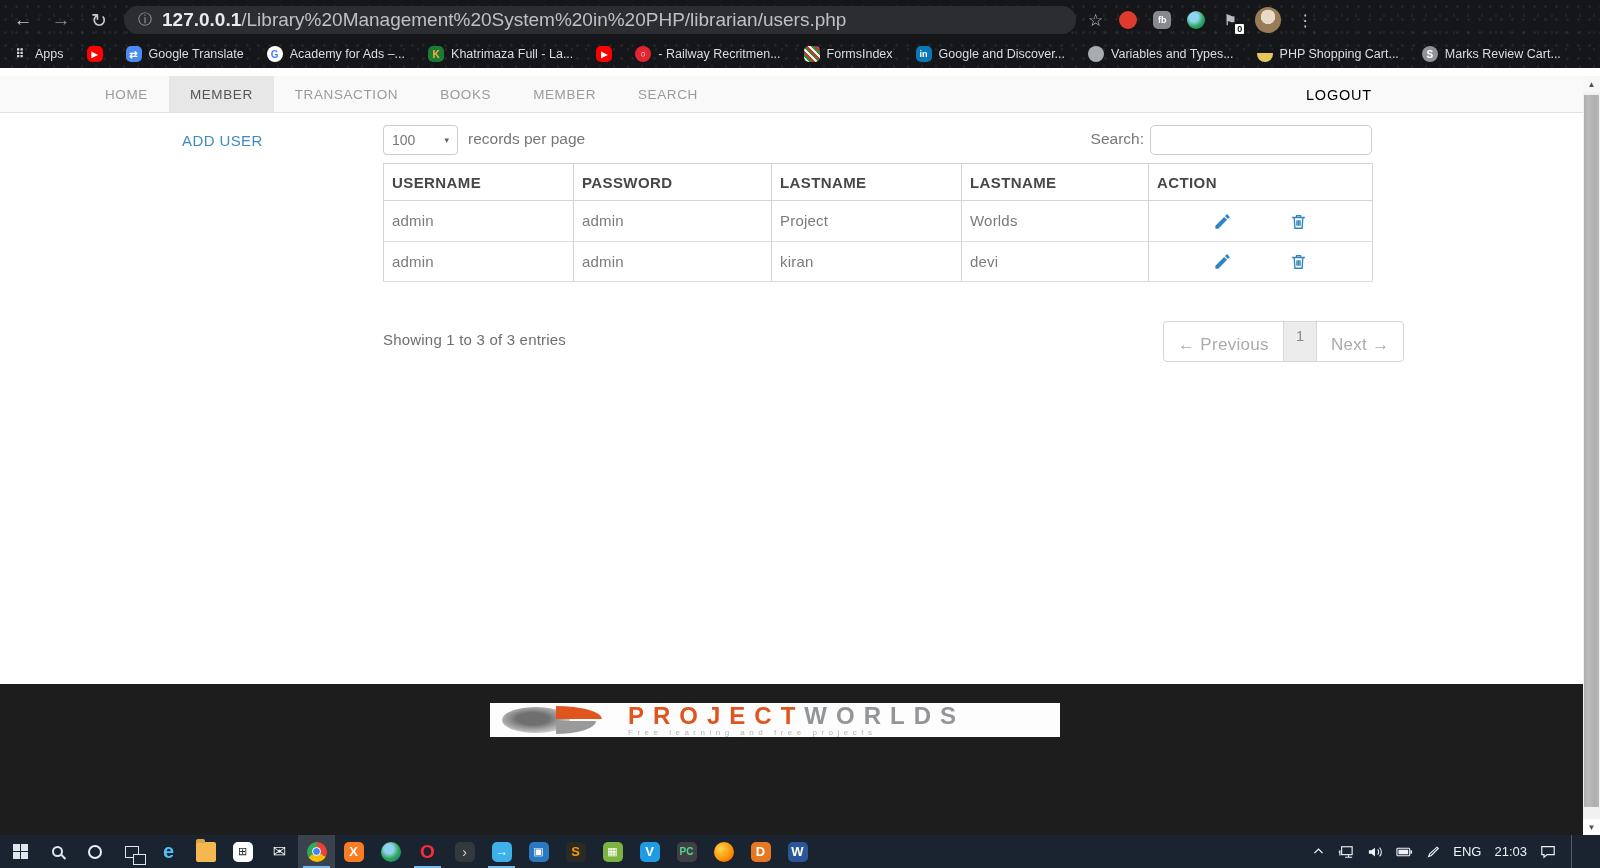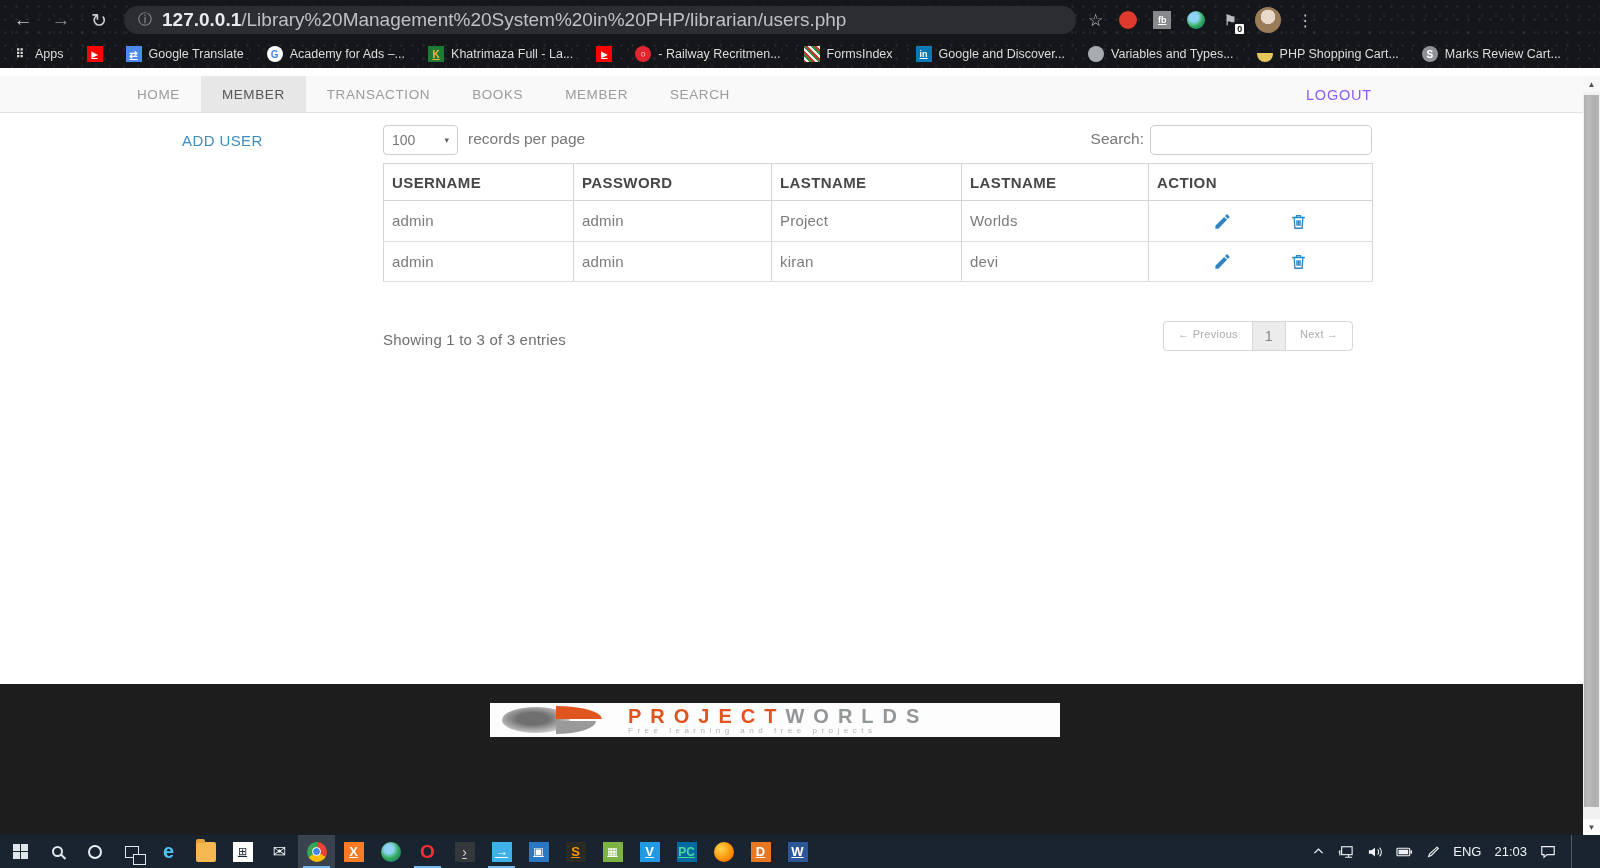--- a/index.html
+++ b/index.html
@@ -43,7 +43,7 @@
   .bm-label { color:#dcdddf; font-size:12.5px; margin-left:7px; white-space:nowrap; }
   .bm-label:empty { display:none; }
   .sh-circle { border-radius:50%; }
-  .sh-rounded { border-radius:0;text-decoration:underline; }
+  .sh-rounded { border-radius:5px; }
 
   
   .page { position:absolute; top:68px; left:0; width:1600px; height:767px; background:#fff; }

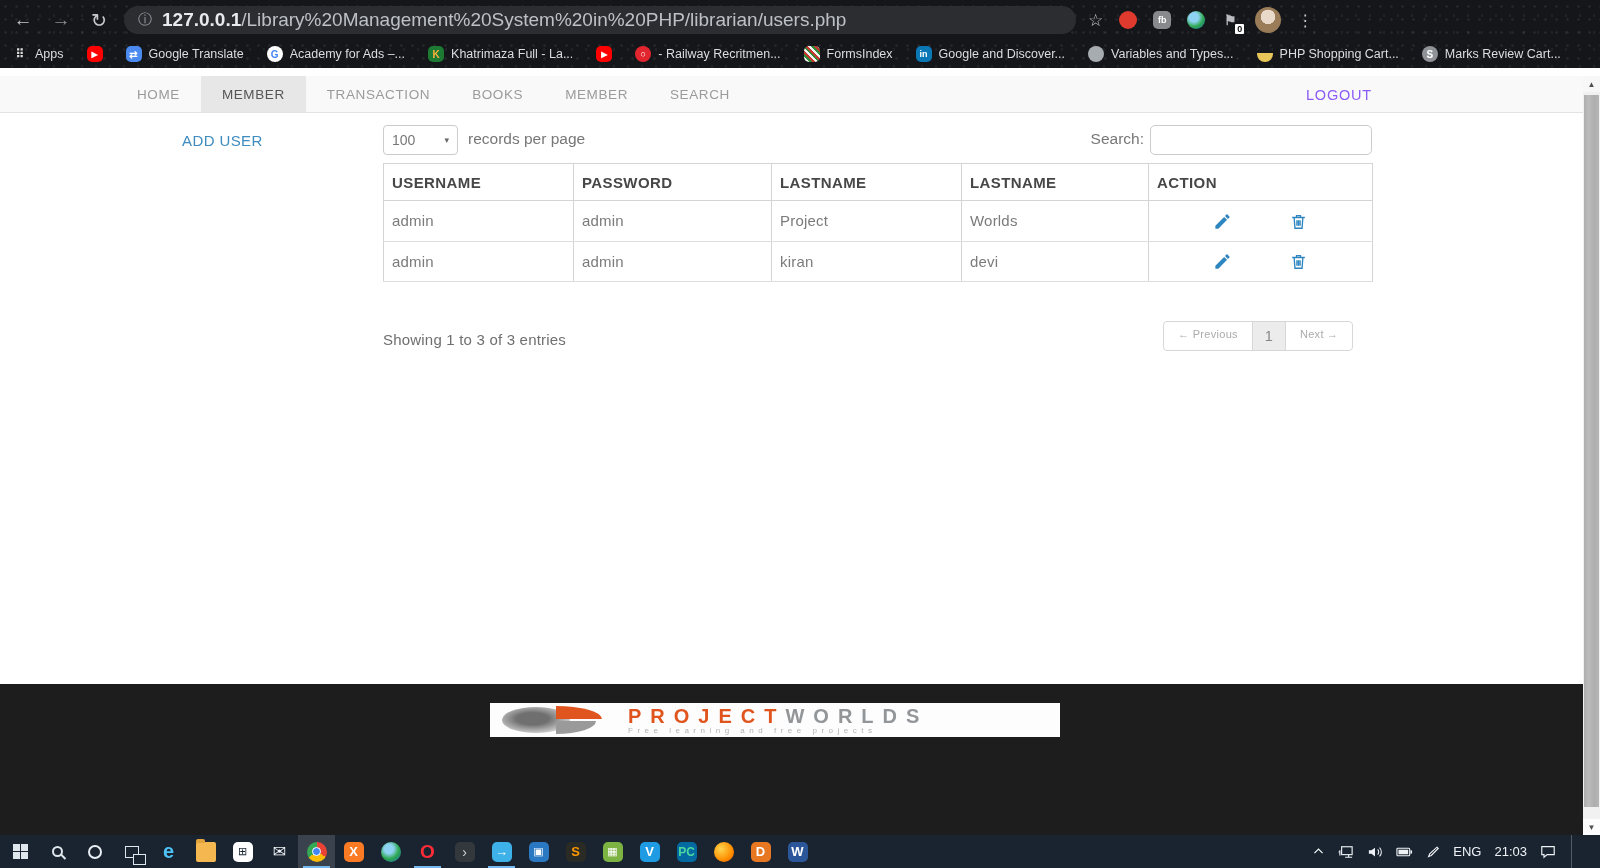--- a/index.html
+++ b/index.html
@@ -48,7 +48,7 @@
   
   .page { position:absolute; top:68px; left:0; width:1600px; height:767px; background:#fff; }
   .site-nav { position:absolute; top:8px; left:0; right:17px; height:37px; background:#f9f9f9;
-              border-bottom:1px solid #e3e3e3; display:flex; padding-left:116px; }
+              border-bottom:1px solid #e3e3e3; display:flex; padding-left:84px; }
   .nav-item { display:flex; align-items:center; padding:0 21px; font-size:13.5px; color:#9b9b9b;
               letter-spacing:.6px; cursor:pointer; }
   .nav-item.active { background:#e7e7e7; color:#555; }

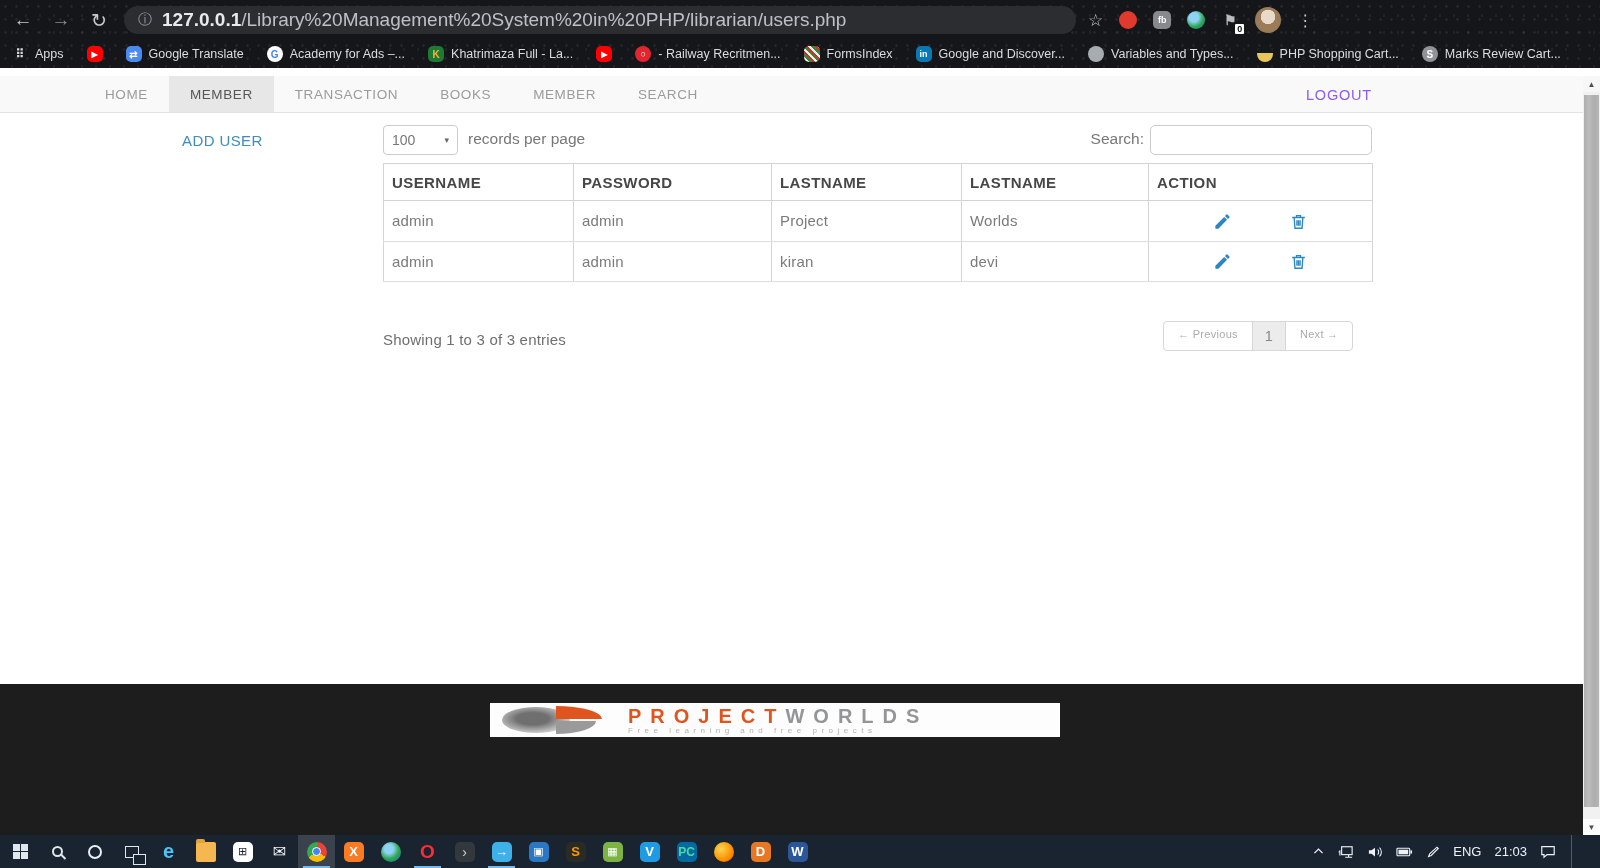--- a/index.html
+++ b/index.html
@@ -53,7 +53,7 @@
               letter-spacing:.6px; cursor:pointer; }
   .nav-item.active { background:#e7e7e7; color:#555; }
   .logout { position:absolute; right:228px; top:8px; height:37px; display:flex; align-items:center;
-            color:#8b5cf6; font-size:14.5px; letter-spacing:.8px; cursor:pointer; }
+            color:#000000; font-size:14.5px; letter-spacing:.8px; cursor:pointer; }
 
   .add-user { position:absolute; left:182px; top:64px; color:#3e8cc0; font-size:15px;
               letter-spacing:.4px; cursor:pointer; }

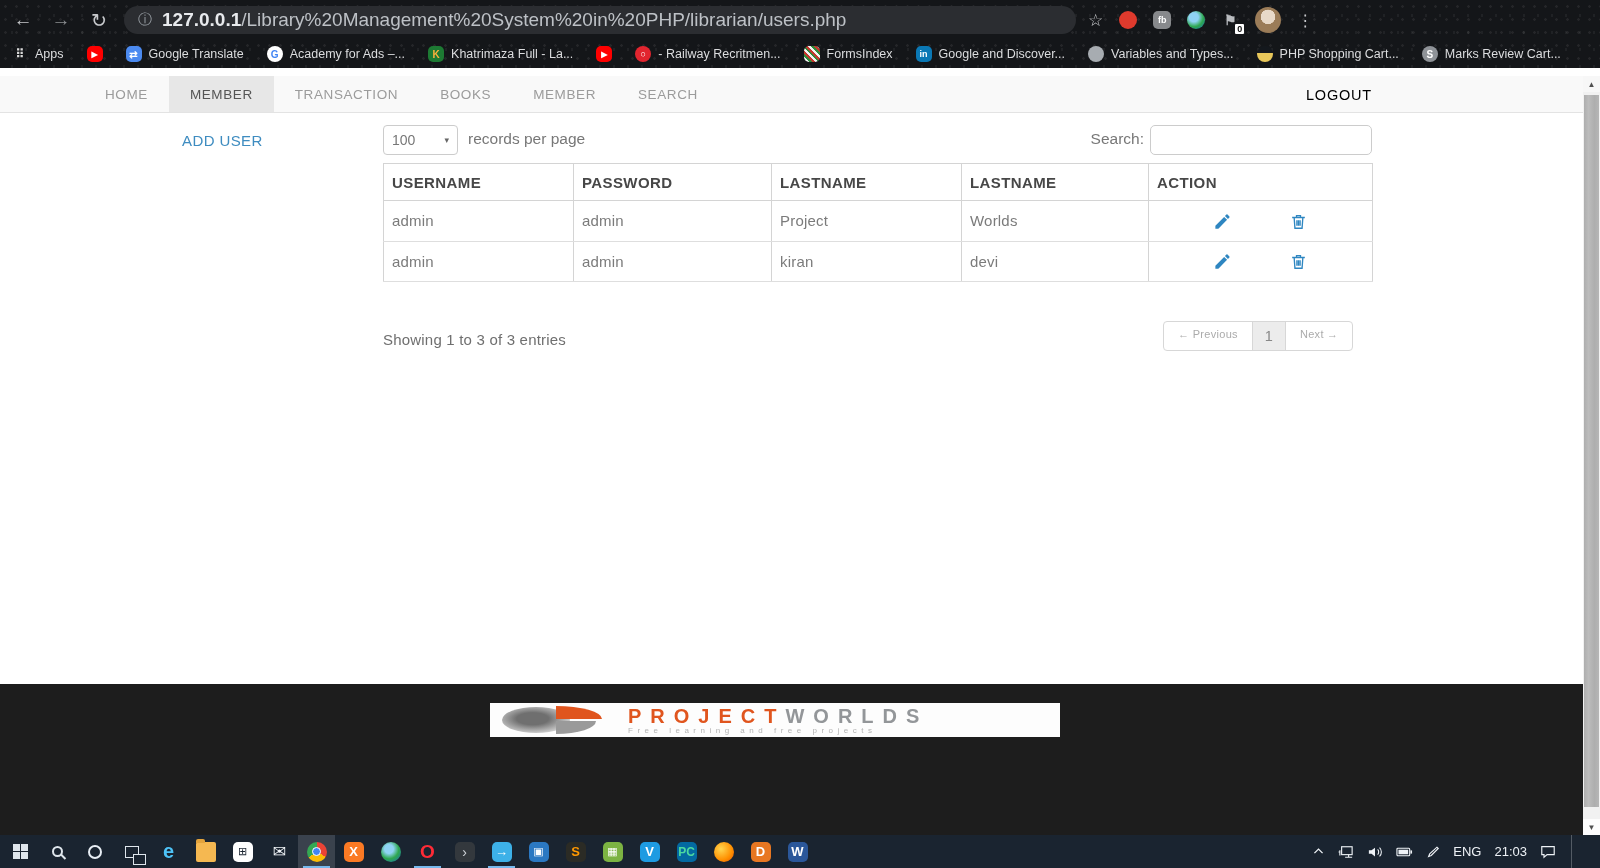--- a/index.html
+++ b/index.html
@@ -83,7 +83,7 @@
   .showing { position:absolute; left:383px; top:263px; font-size:15px; color:#6f6f6f; letter-spacing:.2px; }
   .pagination { position:absolute; left:1163px; top:253px; display:flex; border:1px solid #d7d7d7;
                 border-radius:4px; overflow:hidden; background:#fff; }
-  .pg-btn { padding:6px 14px; font-size:11px; color:#ababab; cursor:pointer; letter-spacing:.3px; }
+  .pg-btn { padding:6px 14px; font-size:17px; color:#ababab; cursor:pointer; letter-spacing:.3px;margin-top:7px; }
   .pg-num { padding:6px 12px; font-size:14.5px; color:#888; background:#ececec;
             border-left:1px solid #d7d7d7; border-right:1px solid #d7d7d7; cursor:pointer; }
 

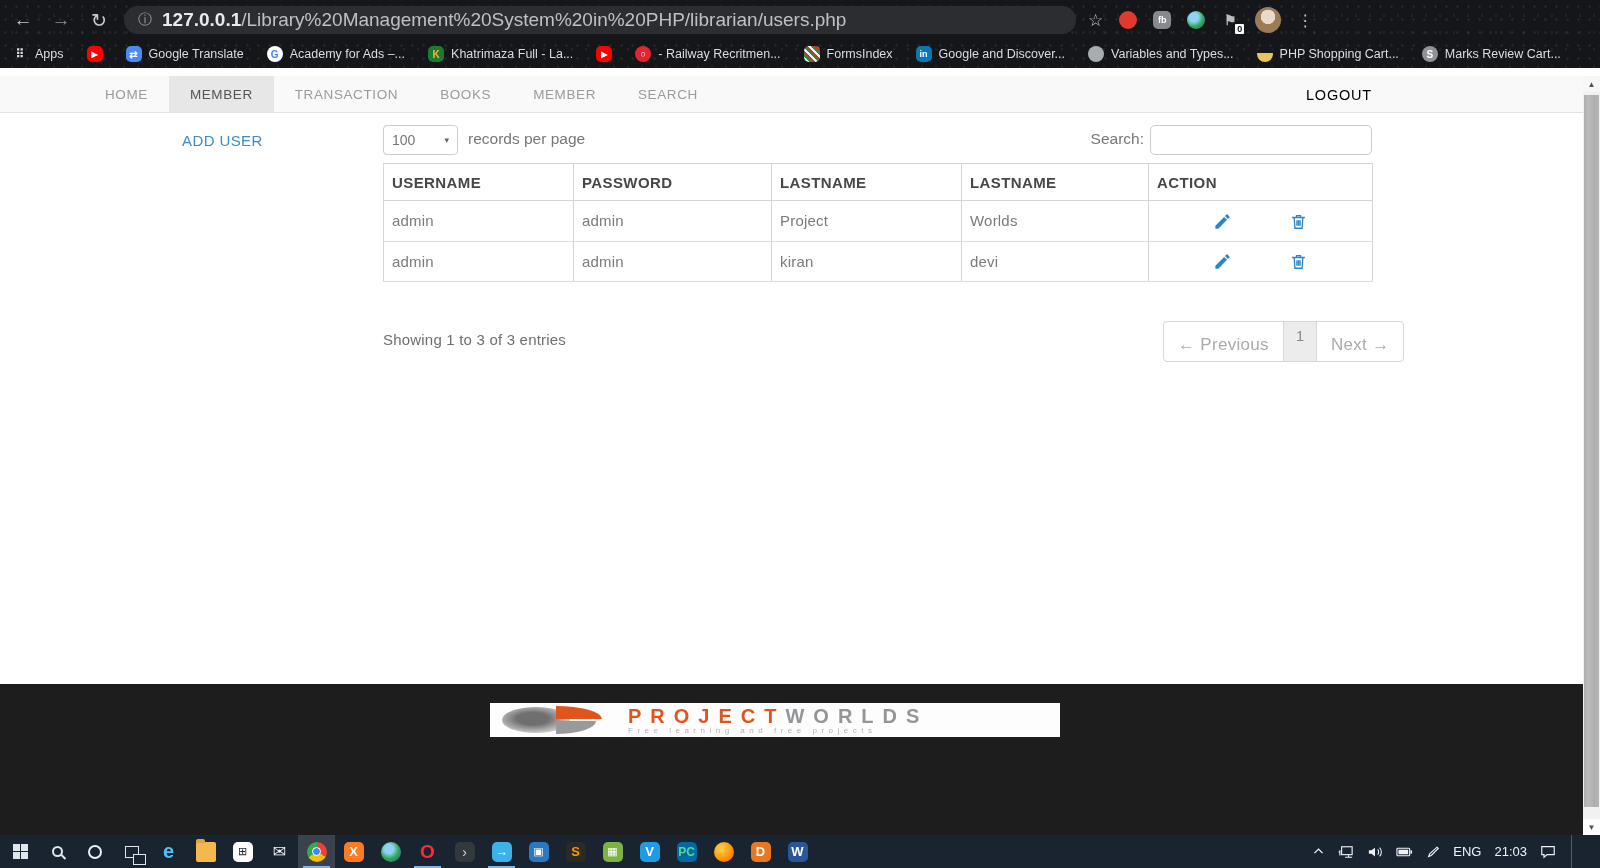--- a/index.html
+++ b/index.html
@@ -100,7 +100,7 @@
   .pie-br { position:absolute; left:58px; top:15px; width:40px; height:13px; background:#9a9a9a;
             border-radius:0 0 100% 0; }
   .brand-block { margin-left:14px; line-height:1; }
-  .brand-line { font-size:20px; font-weight:700; letter-spacing:9px; white-space:nowrap; }
+  .brand-line { font-size:24px; font-weight:700; letter-spacing:9px; white-space:nowrap; }
   .brand-a { color:#e0551e; } .brand-b { color:#939699; }
   .brand-tagline { font-size:8px; color:#b3b3b3; letter-spacing:4.5px; margin-top:1px; white-space:nowrap; }
   .copyright { position:absolute; left:0; top:94px; width:1550px; text-align:center; color:#fdfdfd;

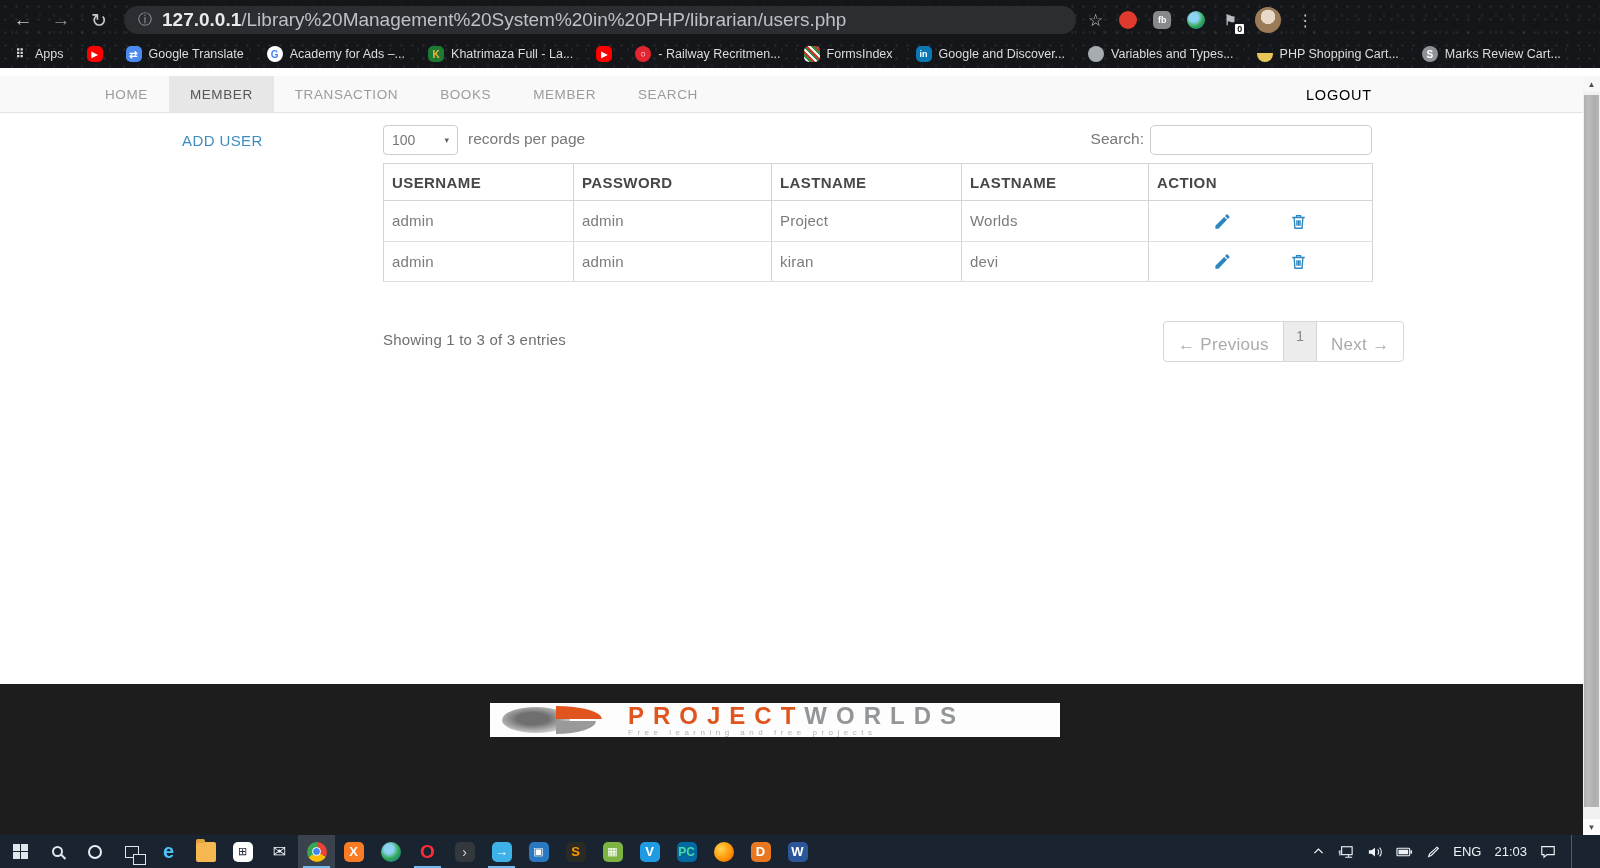--- a/index.html
+++ b/index.html
@@ -432,7 +432,7 @@
         </div>
 
         <div class="tb-app" data-name="taskbar-app">
-          <span class="tb-ic sh-rounded" data-name="green-ide-icon" style="background: #0369a1; color: rgb(76, 217, 160); font-size: 12px; font-weight: 700;">PC</span>
+          <span class="tb-ic sh-rounded" data-name="green-ide-icon" style="background: #404040; color: rgb(76, 217, 160); font-size: 10px; font-weight: 700;">PC</span>
         </div>
 
         <div class="tb-app" data-name="taskbar-app">

